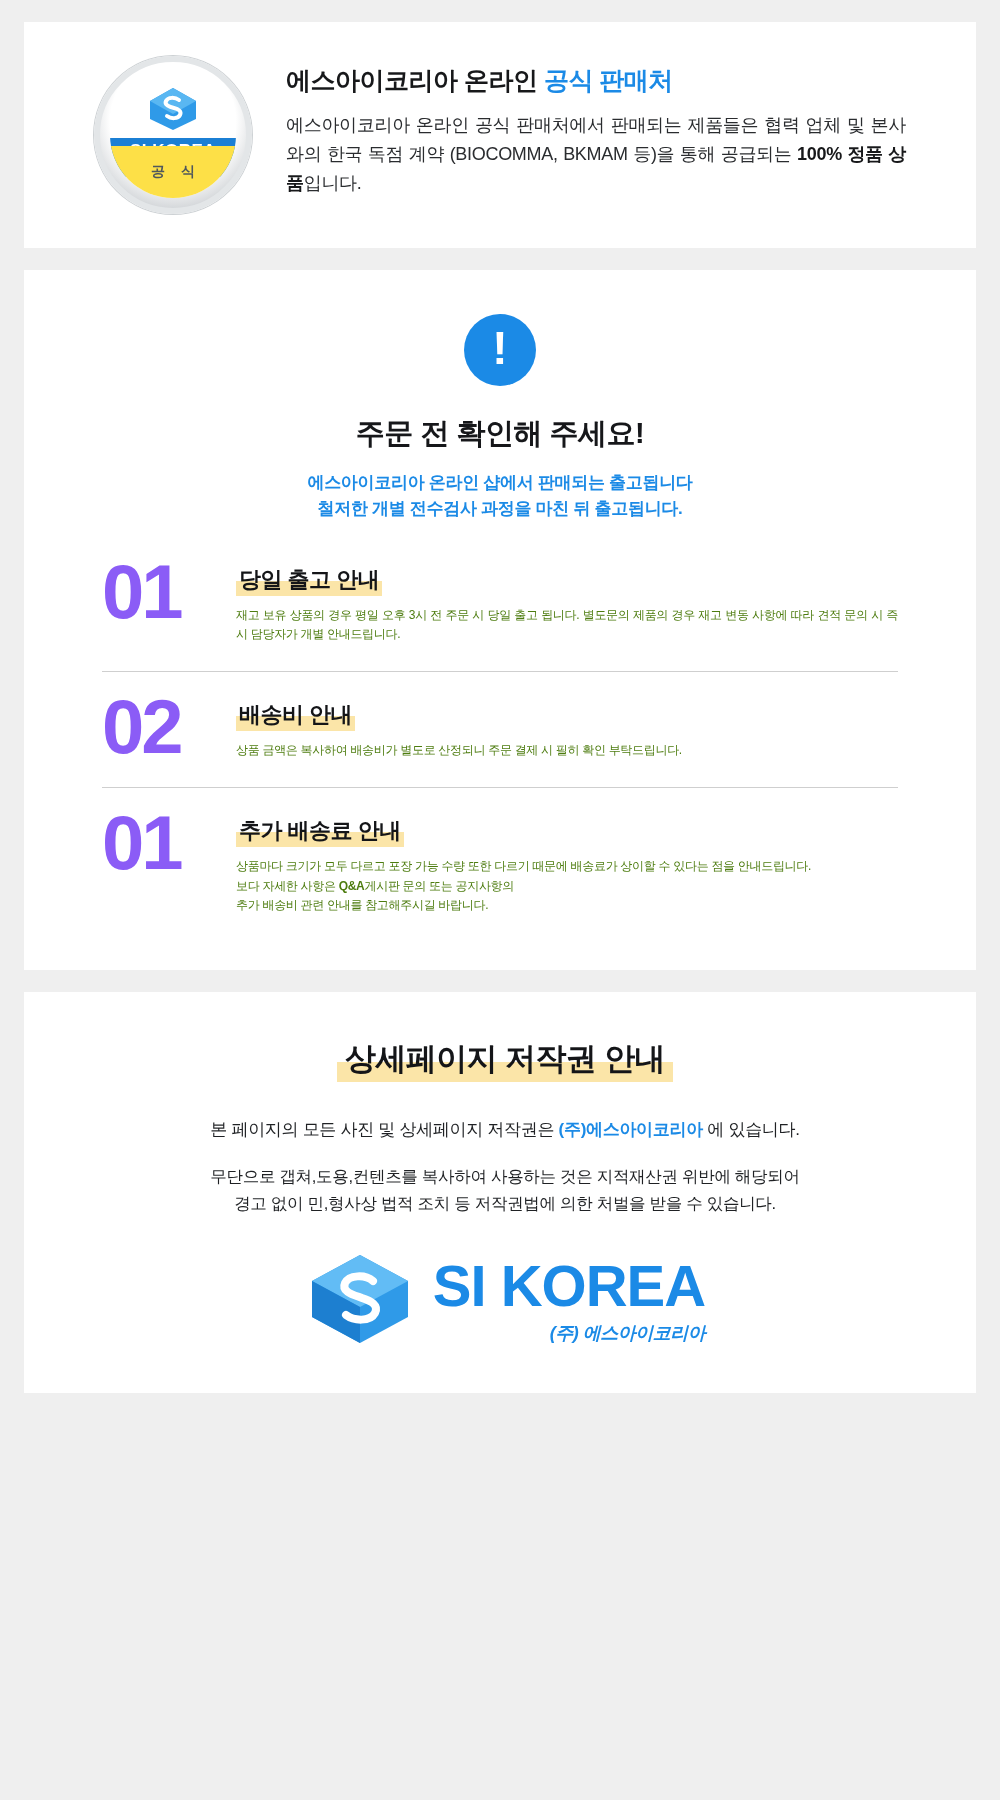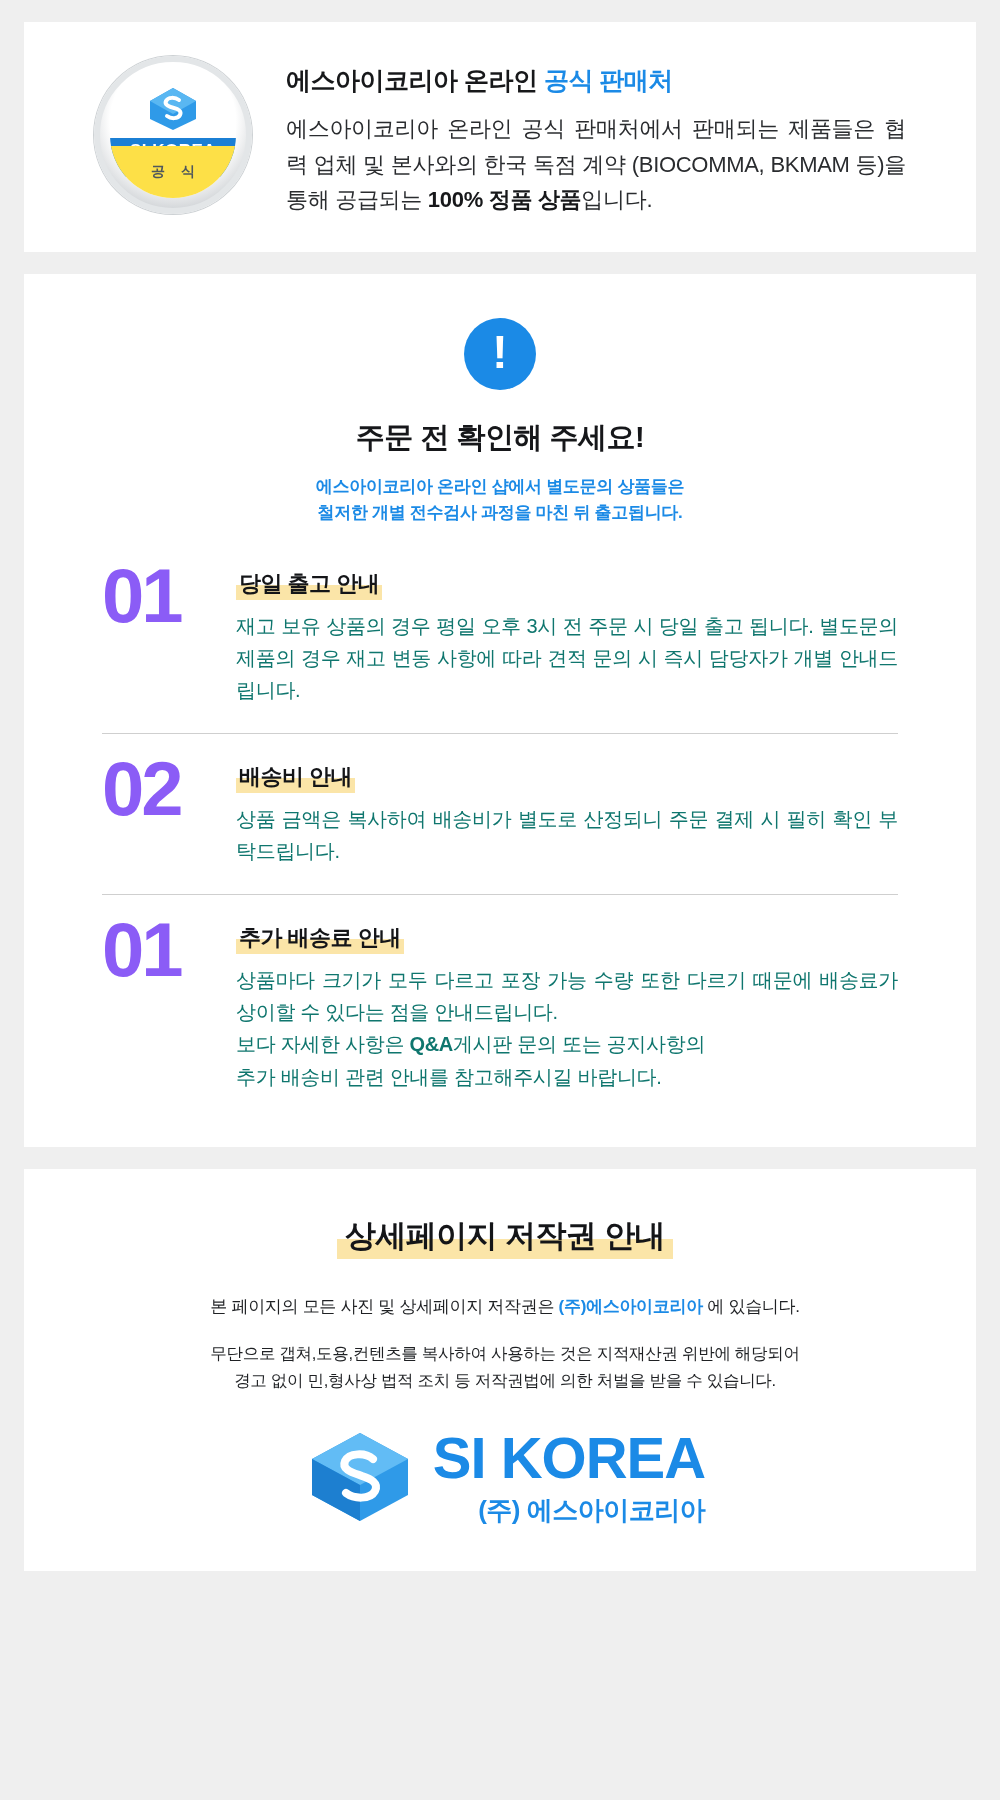--- a/index.html
+++ b/index.html
@@ -92,7 +92,7 @@
   }
   .official-title .accent { color: #1b8ae6; }
   .official-body {
-    font-size: 22px;
+    font-size: 18px;
     line-height: 1.62;
     color: #2a2c2f;
     text-align: justify;

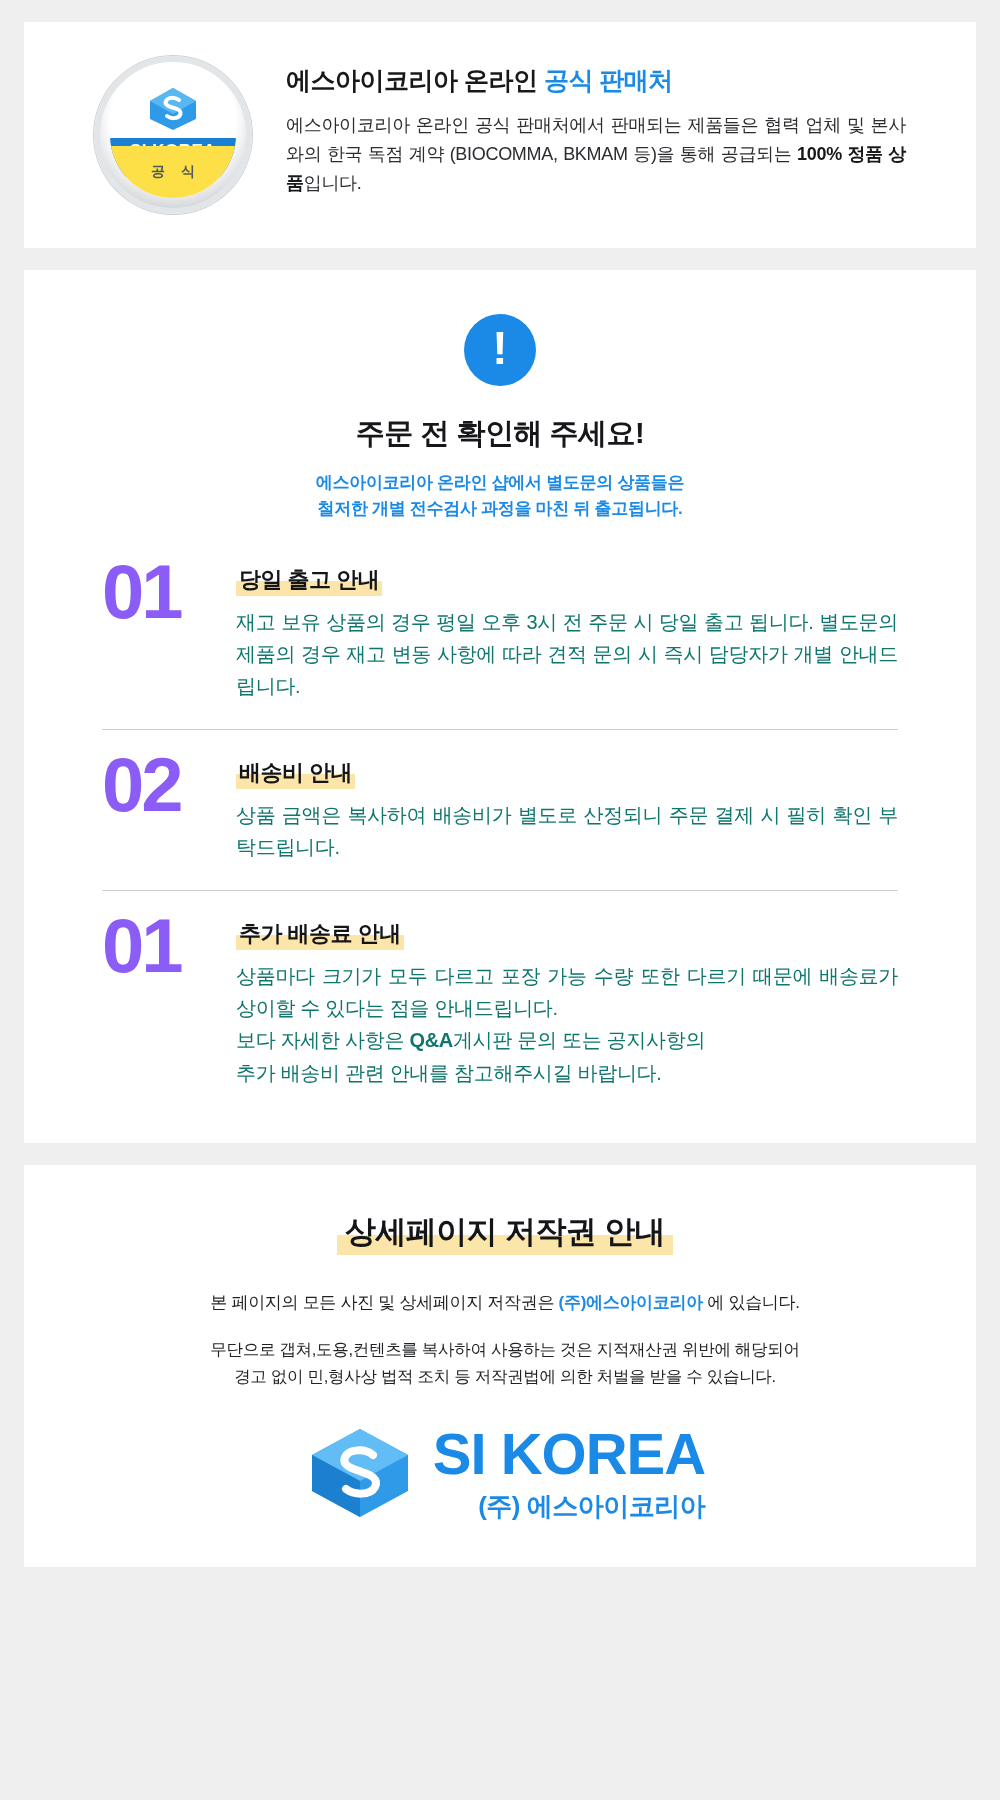--- a/index.html
+++ b/index.html
@@ -258,7 +258,7 @@
 
     <div class="notice-title">주문 전 확인해 주세요!</div>
     <div class="notice-sub">
-      <span>에스아이코리아 온라인 샵에서 별도문의 상품들은</span><br>
+      <span>에스아이코리아 온라인 샵에서 판매되는 출고됩니다</span><br>
       <span>철저한 개별 전수검사 과정을 마친 뒤 출고됩니다.</span>
     </div>
 

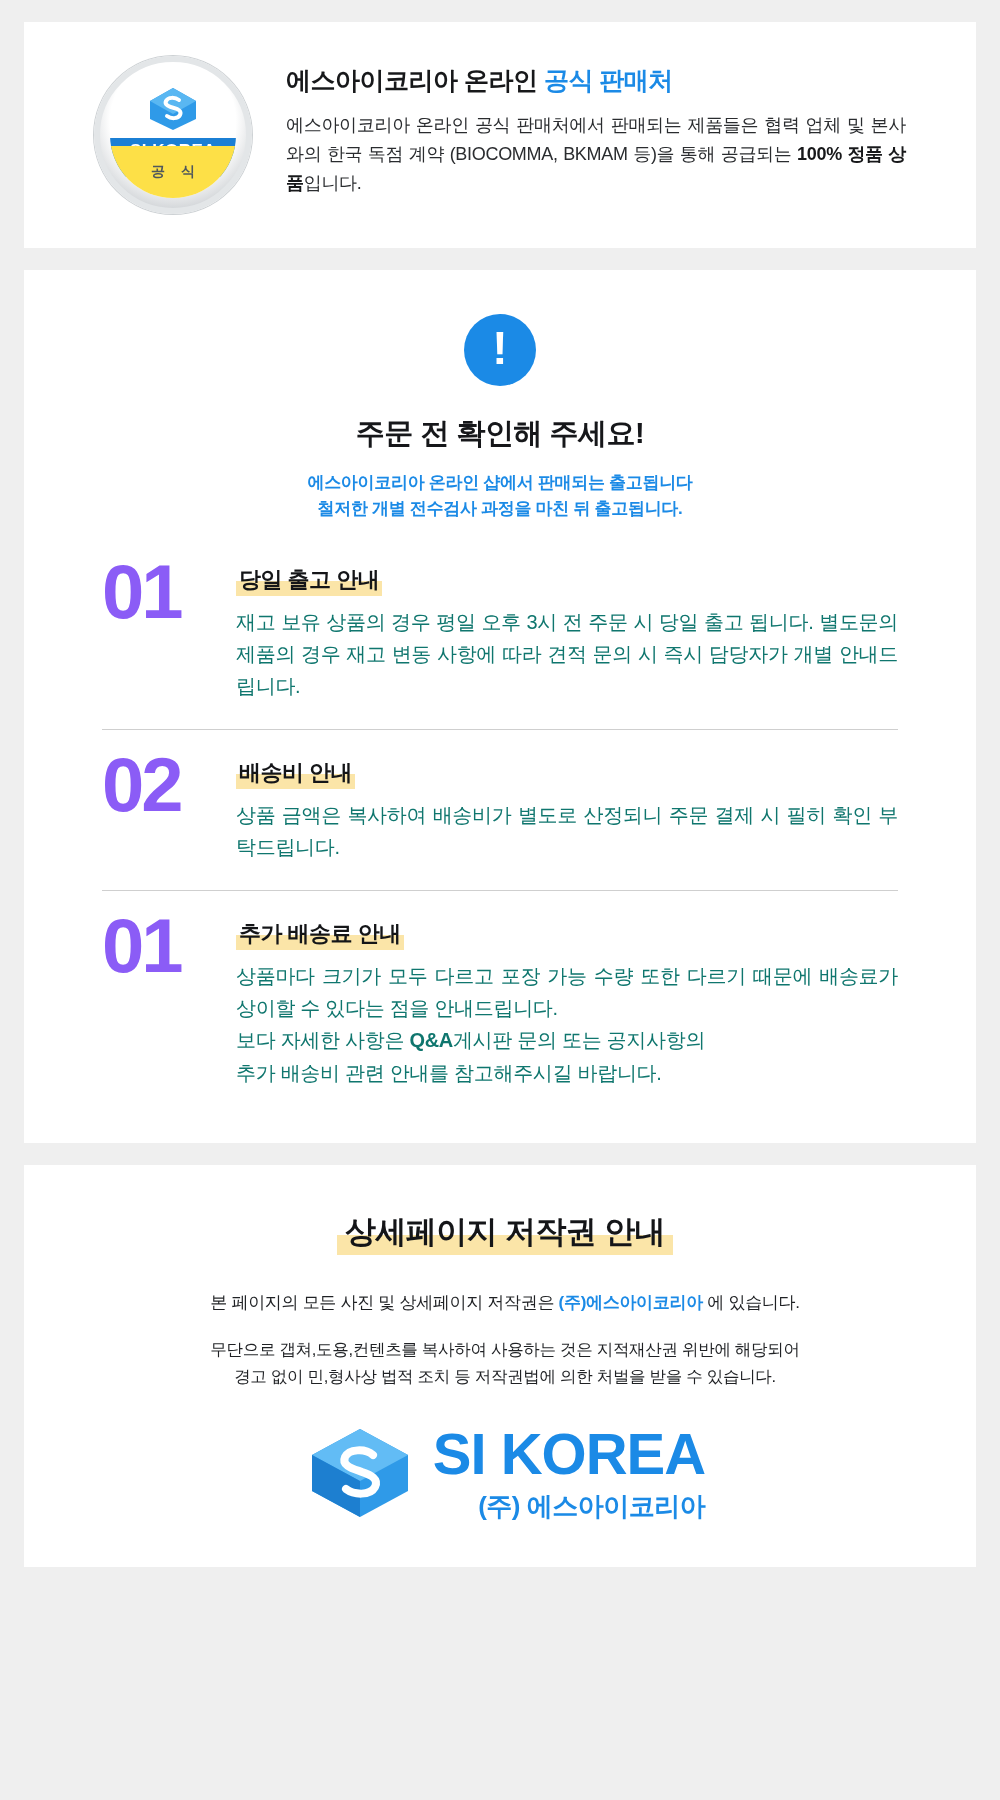--- a/index.html
+++ b/index.html
@@ -158,9 +158,9 @@
     letter-spacing: -0.5px;
   }
   .item-text {
-    font-size: 20px;
+    font-size: 12px;
     line-height: 1.62;
-    color: #0f766e;
+    color: #4d7c0f;
     text-align: justify;
     letter-spacing: -0.3px;
   }

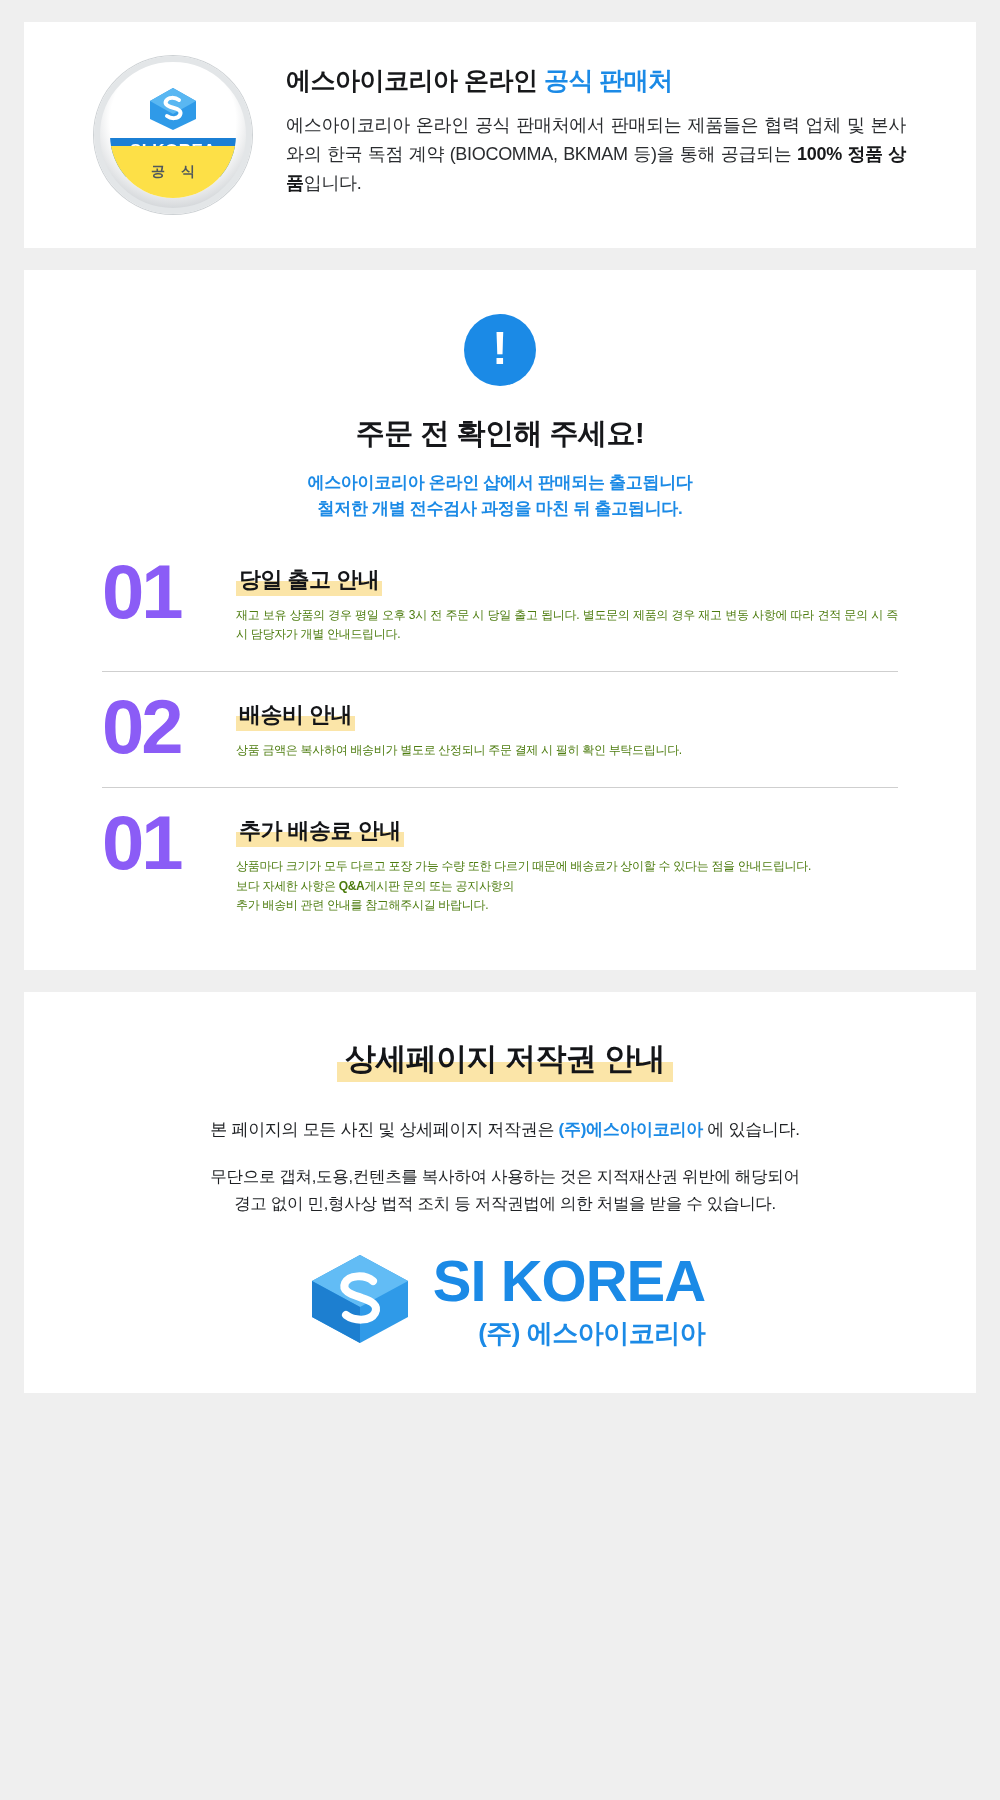--- a/index.html
+++ b/index.html
@@ -212,12 +212,13 @@
     letter-spacing: -1px;
   }
   .brand-sub {
-    font-size: 26px;
+    font-size: 18px;
     font-weight: bold;
     color: #1b8ae6;
     text-align: right;
     margin-top: 6px;
     letter-spacing: -0.5px;
+    font-style: italic;
   }
 </style>
 </head>

